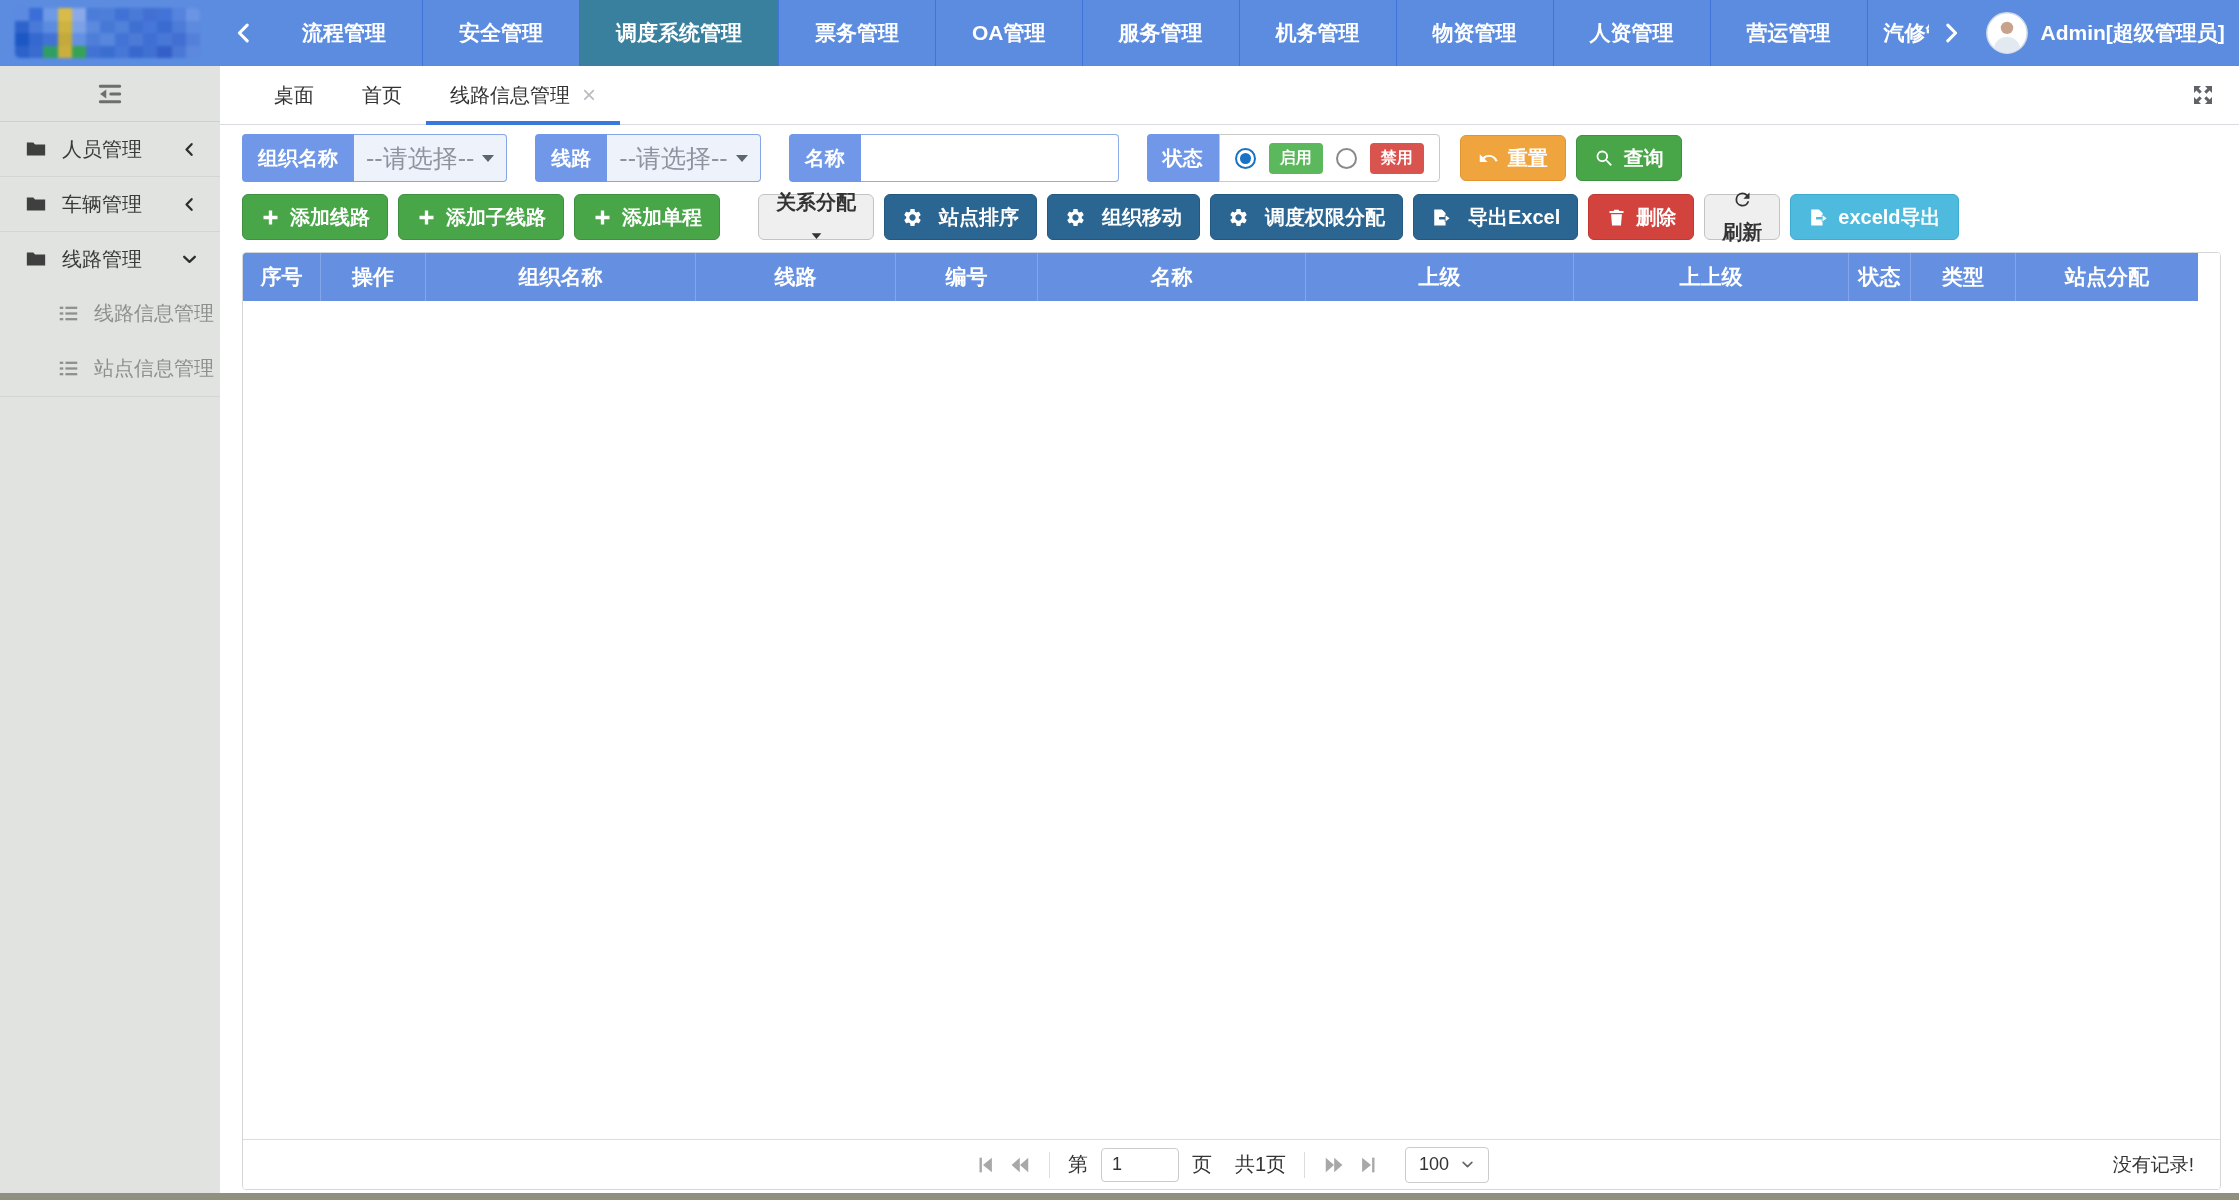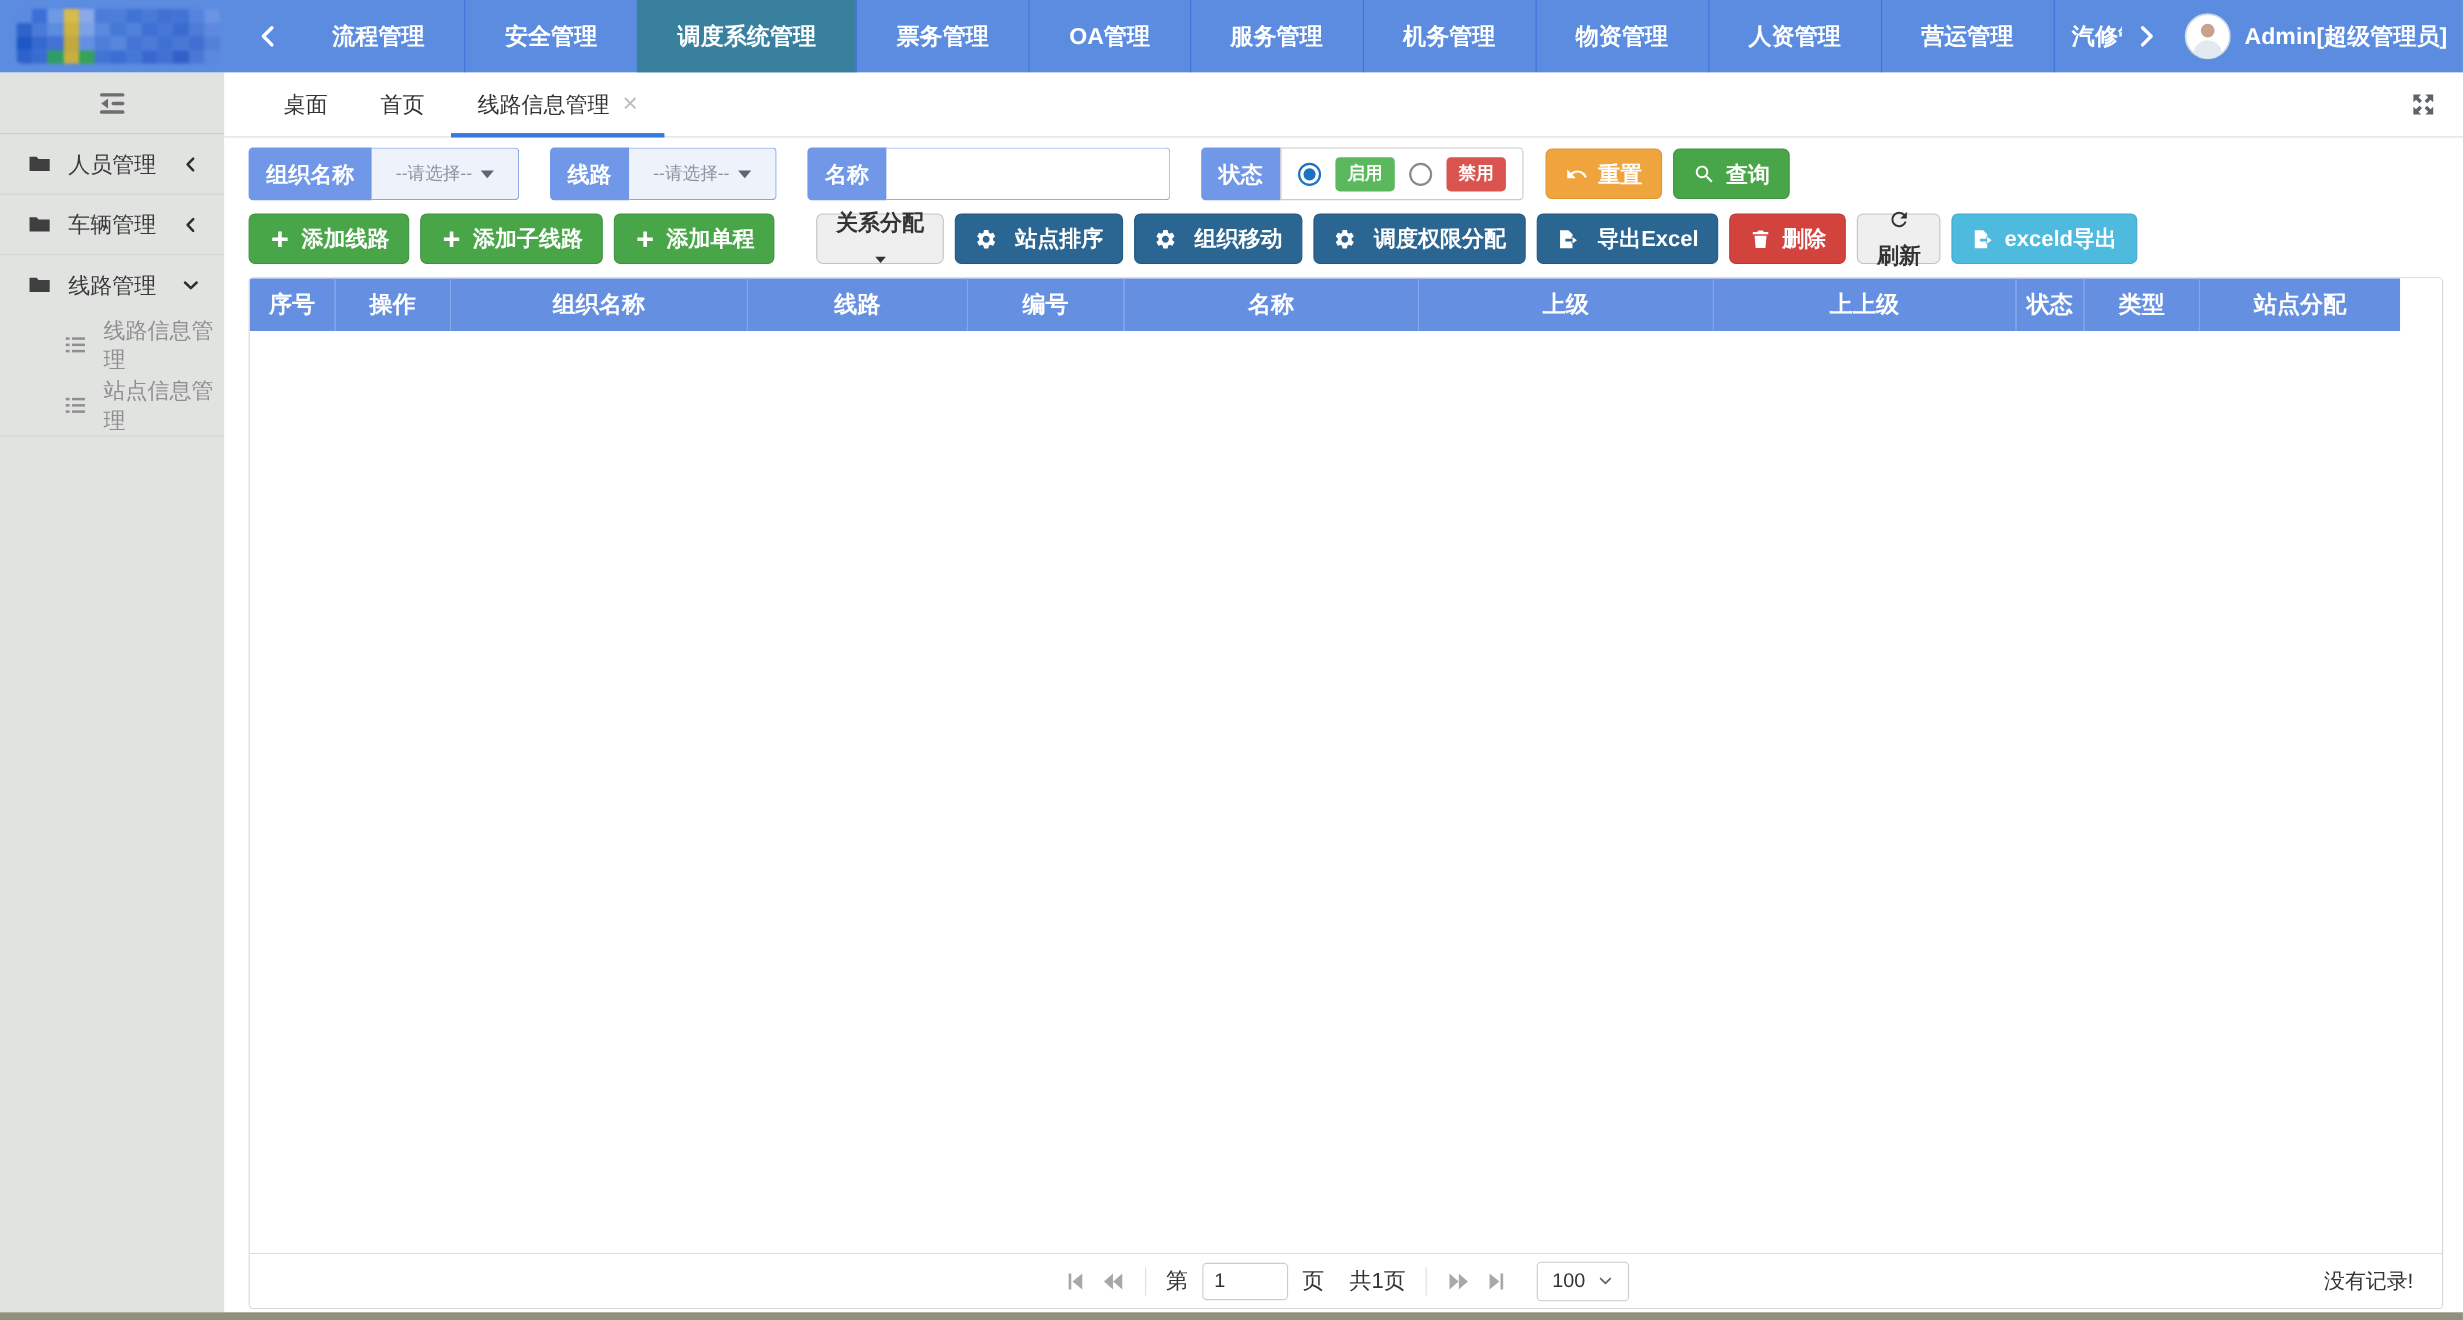--- a/index.html
+++ b/index.html
@@ -34,7 +34,7 @@
   .body{ position:absolute; top:66px; left:0; right:0; bottom:7px; display:flex; }
 
   
-  .sidebar{ width:204px; flex:none; background:#e1e3e1; }
+  .sidebar{ width:220px; flex:none; background:#e1e3e1; }
   .side-head{ height:56px; display:flex; align-items:center; justify-content:center;
               border-bottom:1px solid #cdd0cd; cursor:pointer; }
   .side-head .icn{ width:32px; height:28px; color:#6e6e6e; }

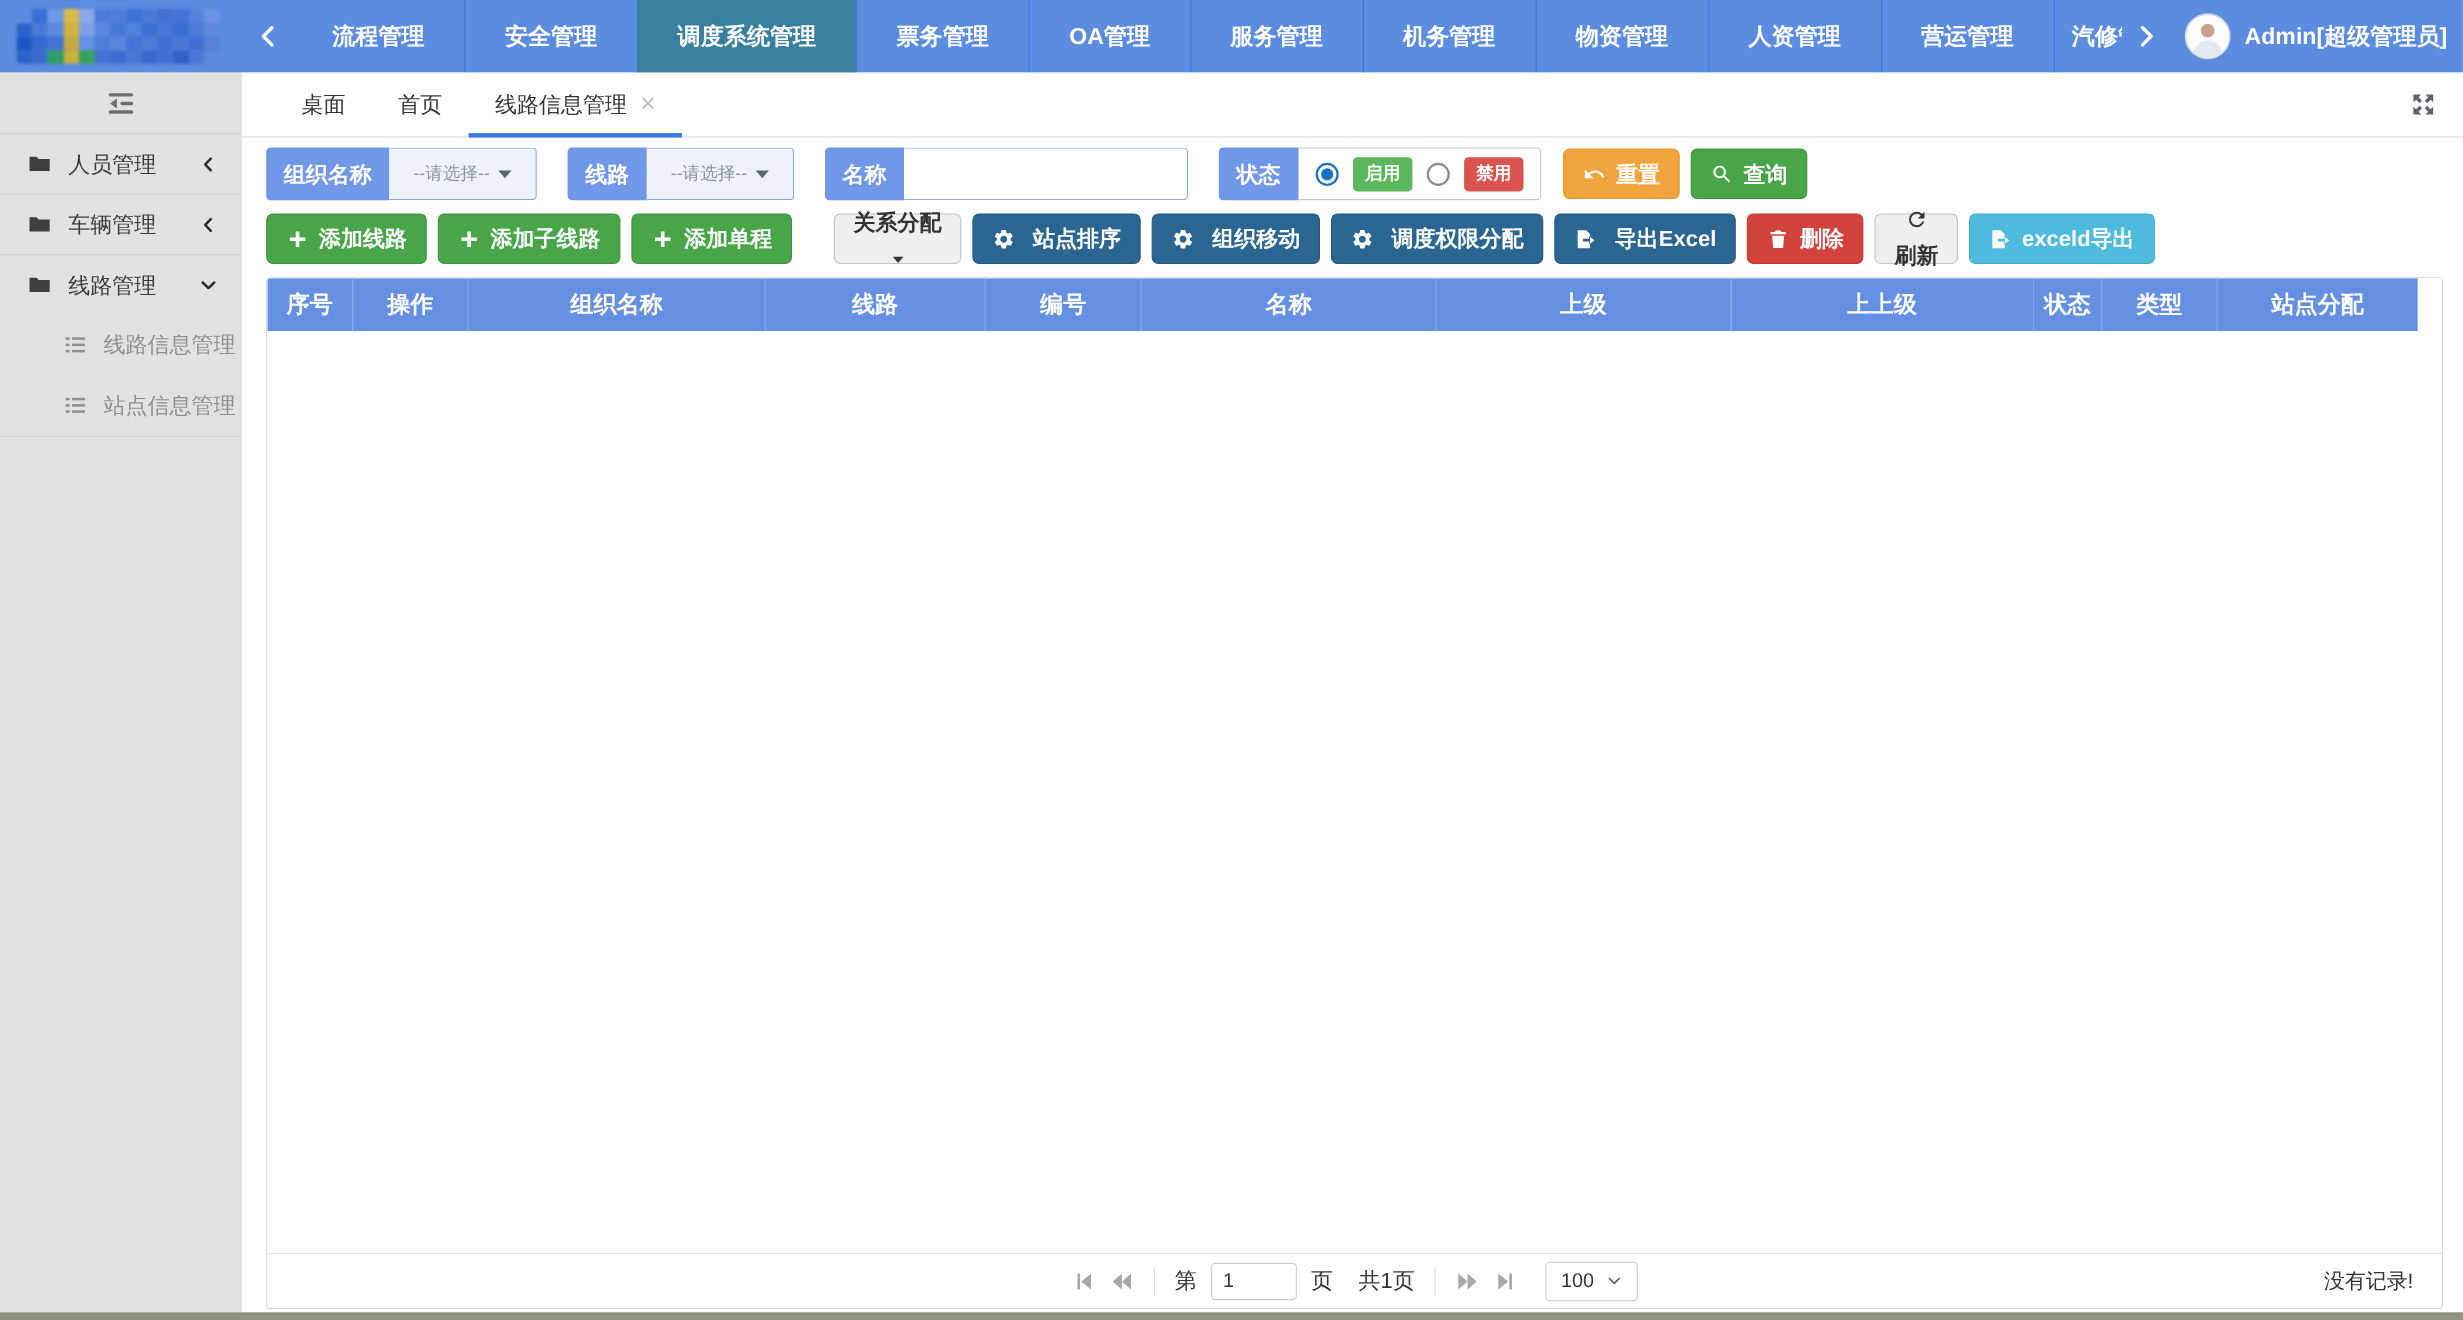--- a/index.html
+++ b/index.html
@@ -72,7 +72,7 @@
            display:flex; align-items:center; padding:0 16px; border-radius:4px 0 0 4px; white-space:nowrap; }
   .fselect{ min-width:134px; background:#edf2fb; border:1px solid #86a6e6; border-left:none;
             border-radius:0 4px 4px 0; display:flex; align-items:center; justify-content:center;
-            gap:8px; color:#8d949e; font-size:16px; padding:0 12px; cursor:pointer; }
+            gap:8px; color:#8d949e; font-size:25px; padding:0 12px; cursor:pointer; }
   .sel-caret{ width:0; height:0; border-left:6px solid transparent; border-right:6px solid transparent;
             border-top:7px solid #5c6670; }
   .finput{ width:258px; border:1px solid #8fade8; border-left:none; border-radius:0 4px 4px 0;

